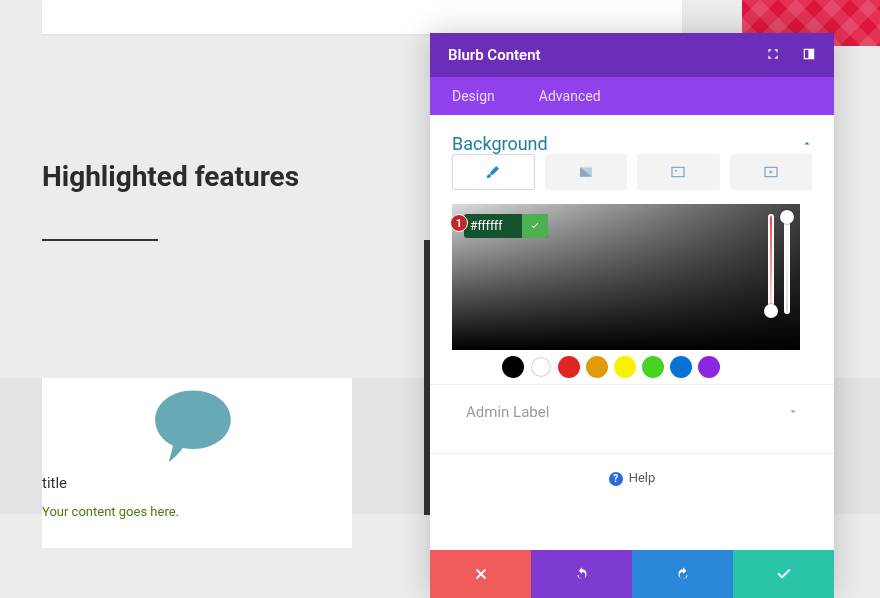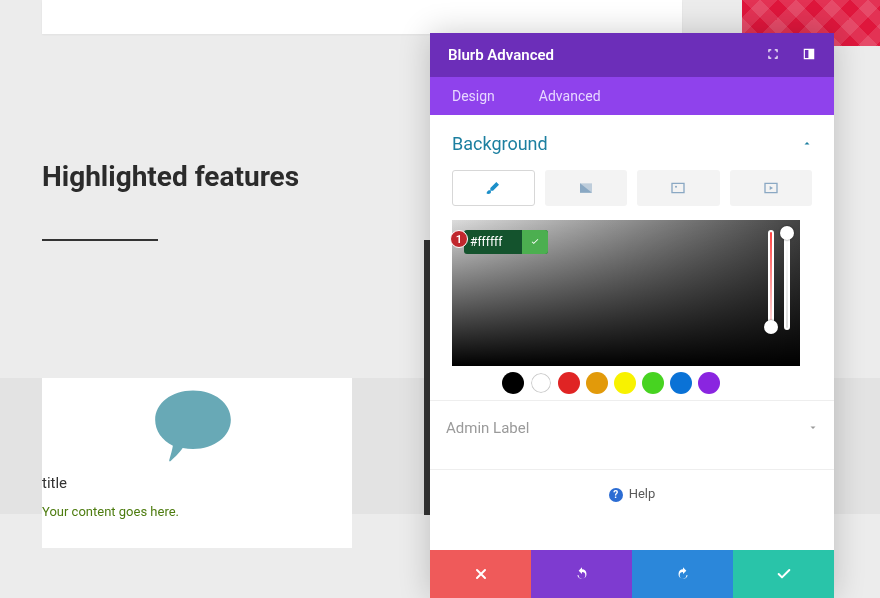--- a/index.html
+++ b/index.html
@@ -243,7 +243,7 @@
 <div class="modal">
 
   <div class="modal-titlebar">
-    <div class="modal-title">Blurb Advanced</div>
+    <div class="modal-title">Blurb Content</div>
     <div class="modal-title-icons">
       <span>
         <svg viewBox="0 0 24 24">

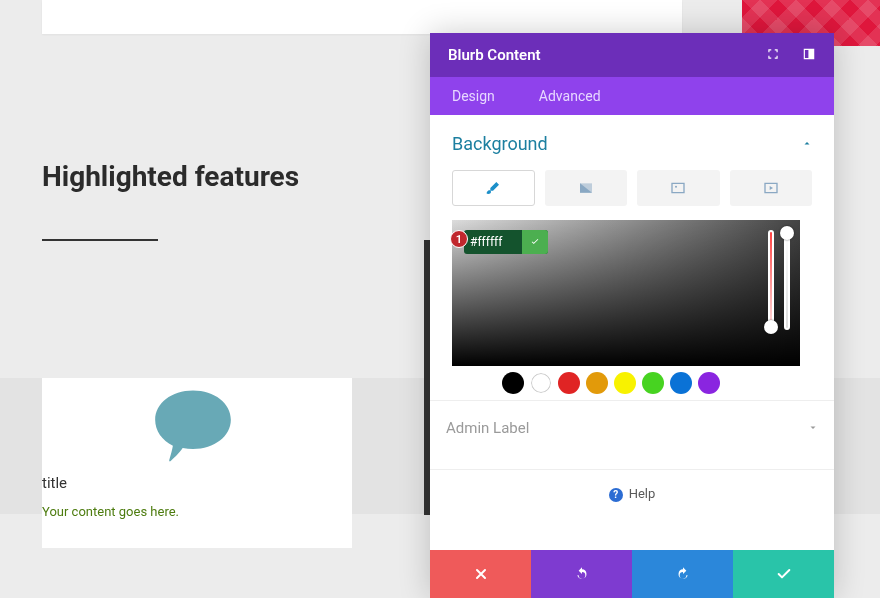--- a/index.html
+++ b/index.html
@@ -92,7 +92,6 @@
     display:flex; justify-content:space-between; align-items:center;
     color:#1c7fa0; font-size:18px; font-weight:400;
     cursor:pointer;
-    margin-bottom:16px;
   }
   .section-caret { color:#1c7fa0; font-size:12px; }
   .section-caret svg { width:10px; height:10px; }

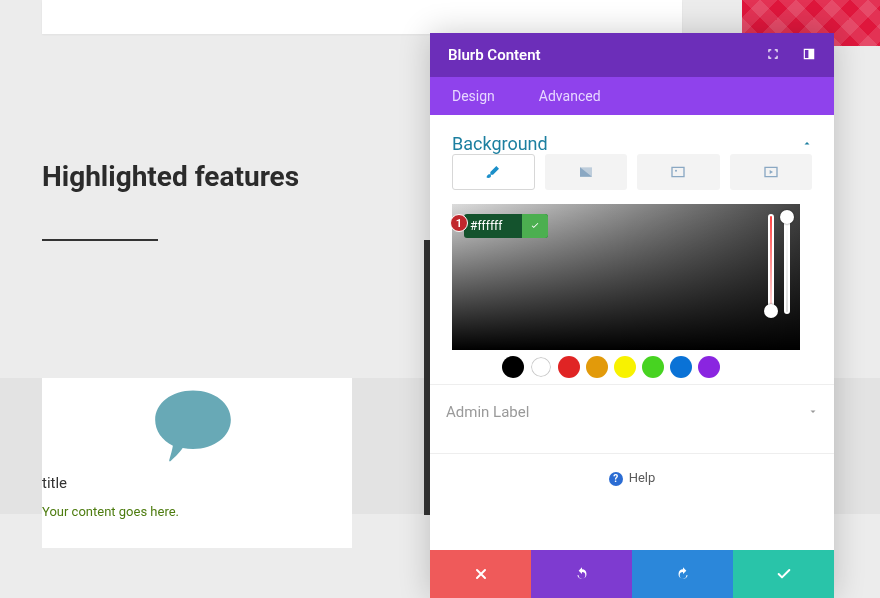--- a/index.html
+++ b/index.html
@@ -181,7 +181,7 @@
   .admin-row {
     border-top:1px solid #eee;
     margin: 16px -22px 0;
-    padding: 18px 16px 16px;
+    padding: 18px 36px 16px;
     display:flex; justify-content:space-between; align-items:center;
     color:#9a9a9a; font-size:15px;
     cursor:pointer;

